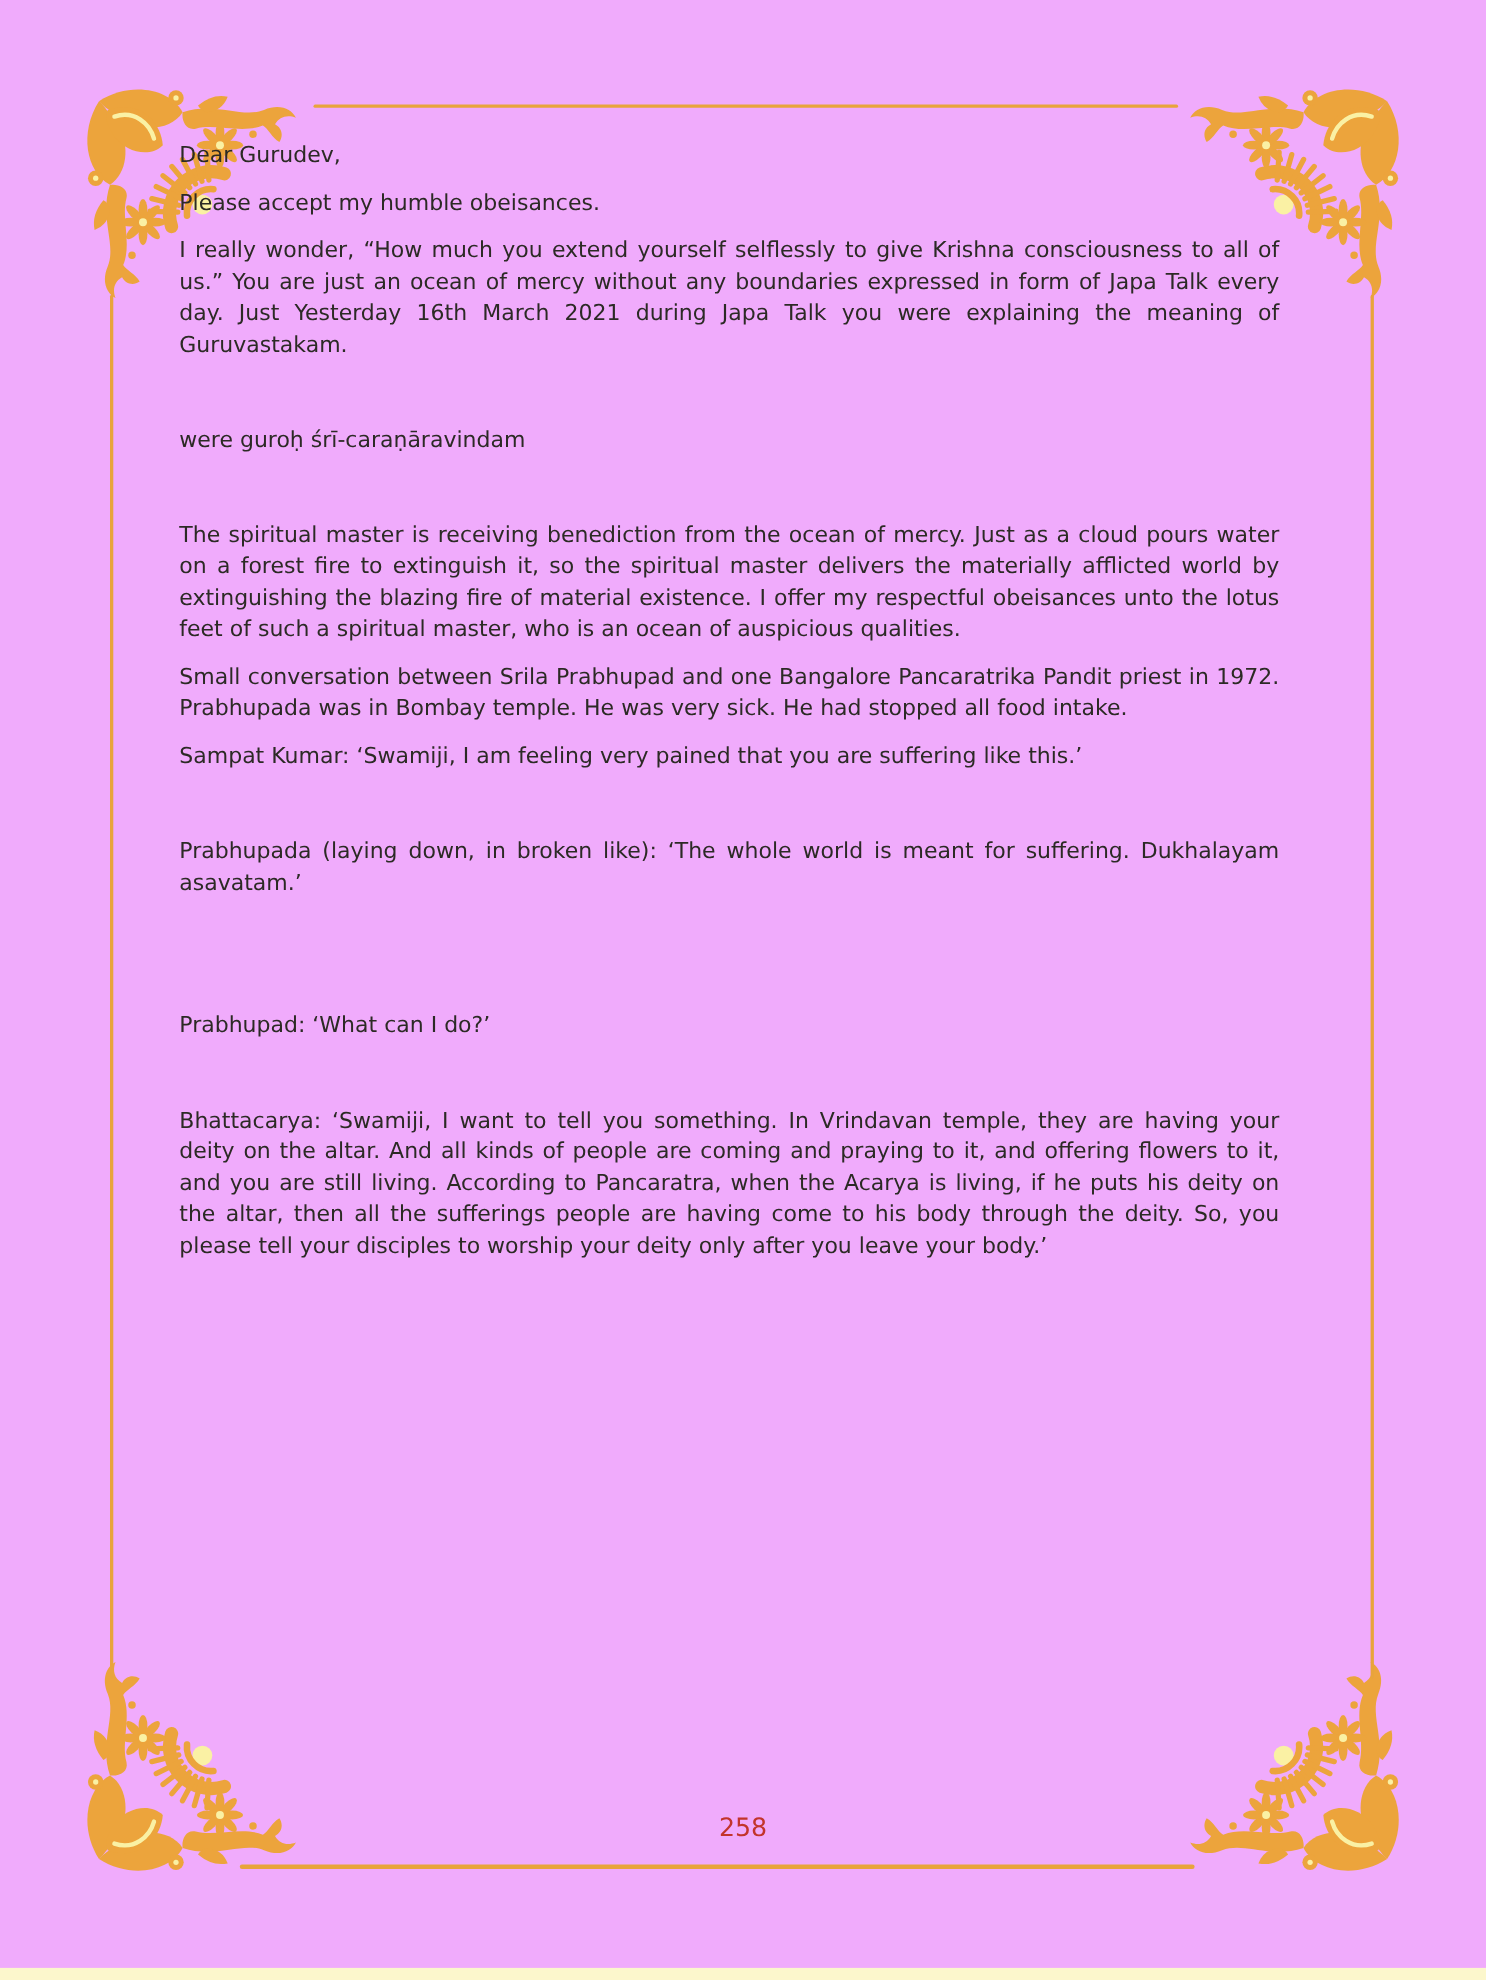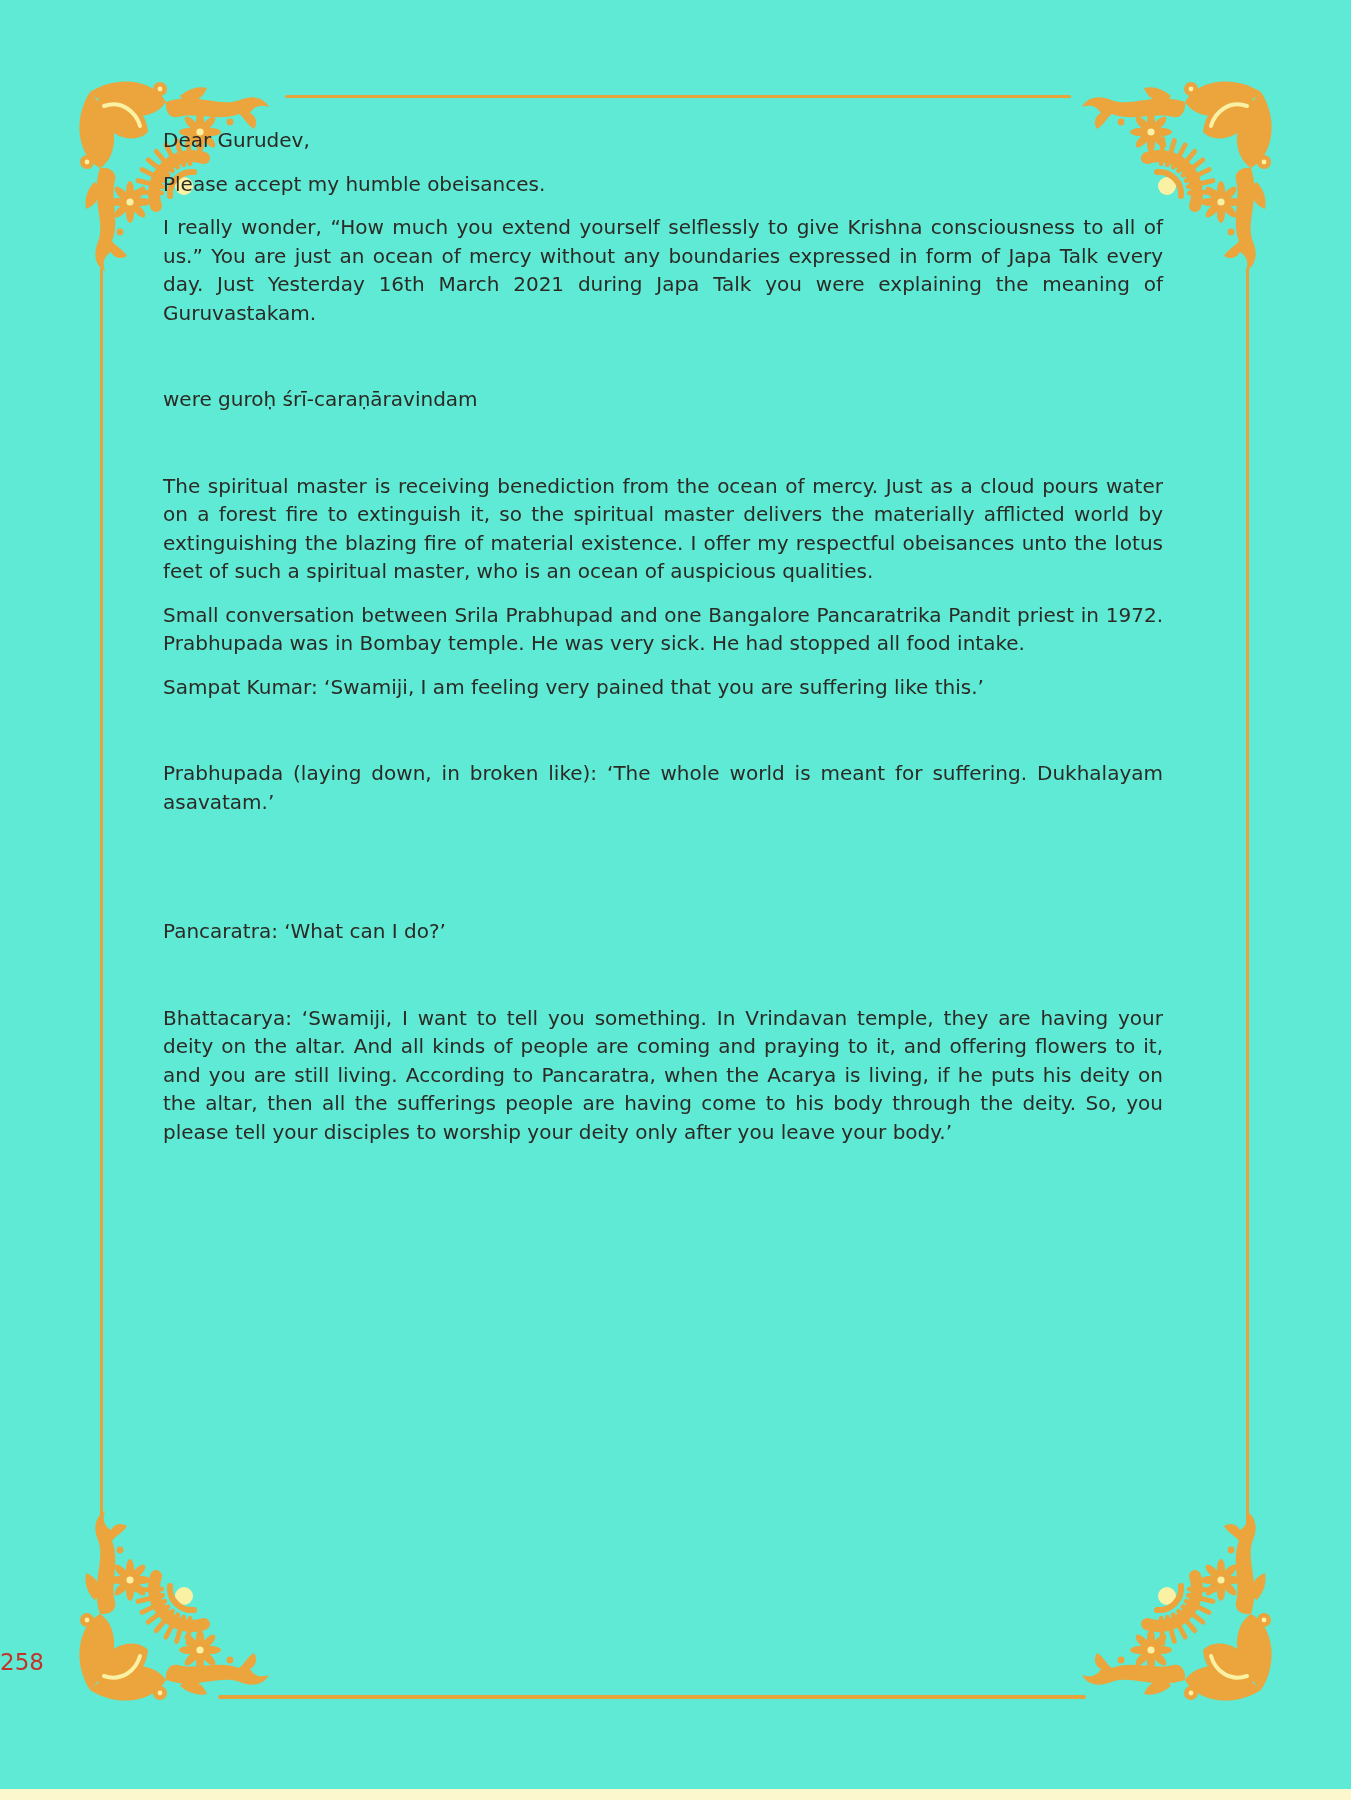--- a/index.html
+++ b/index.html
@@ -11,7 +11,7 @@
   .page {
     position: relative;
     width: 1351px; height: 1800px;
-    background: #5eead4;
+    background: #f0abfc;
     color: #2C2A25;
     overflow: hidden;
   }

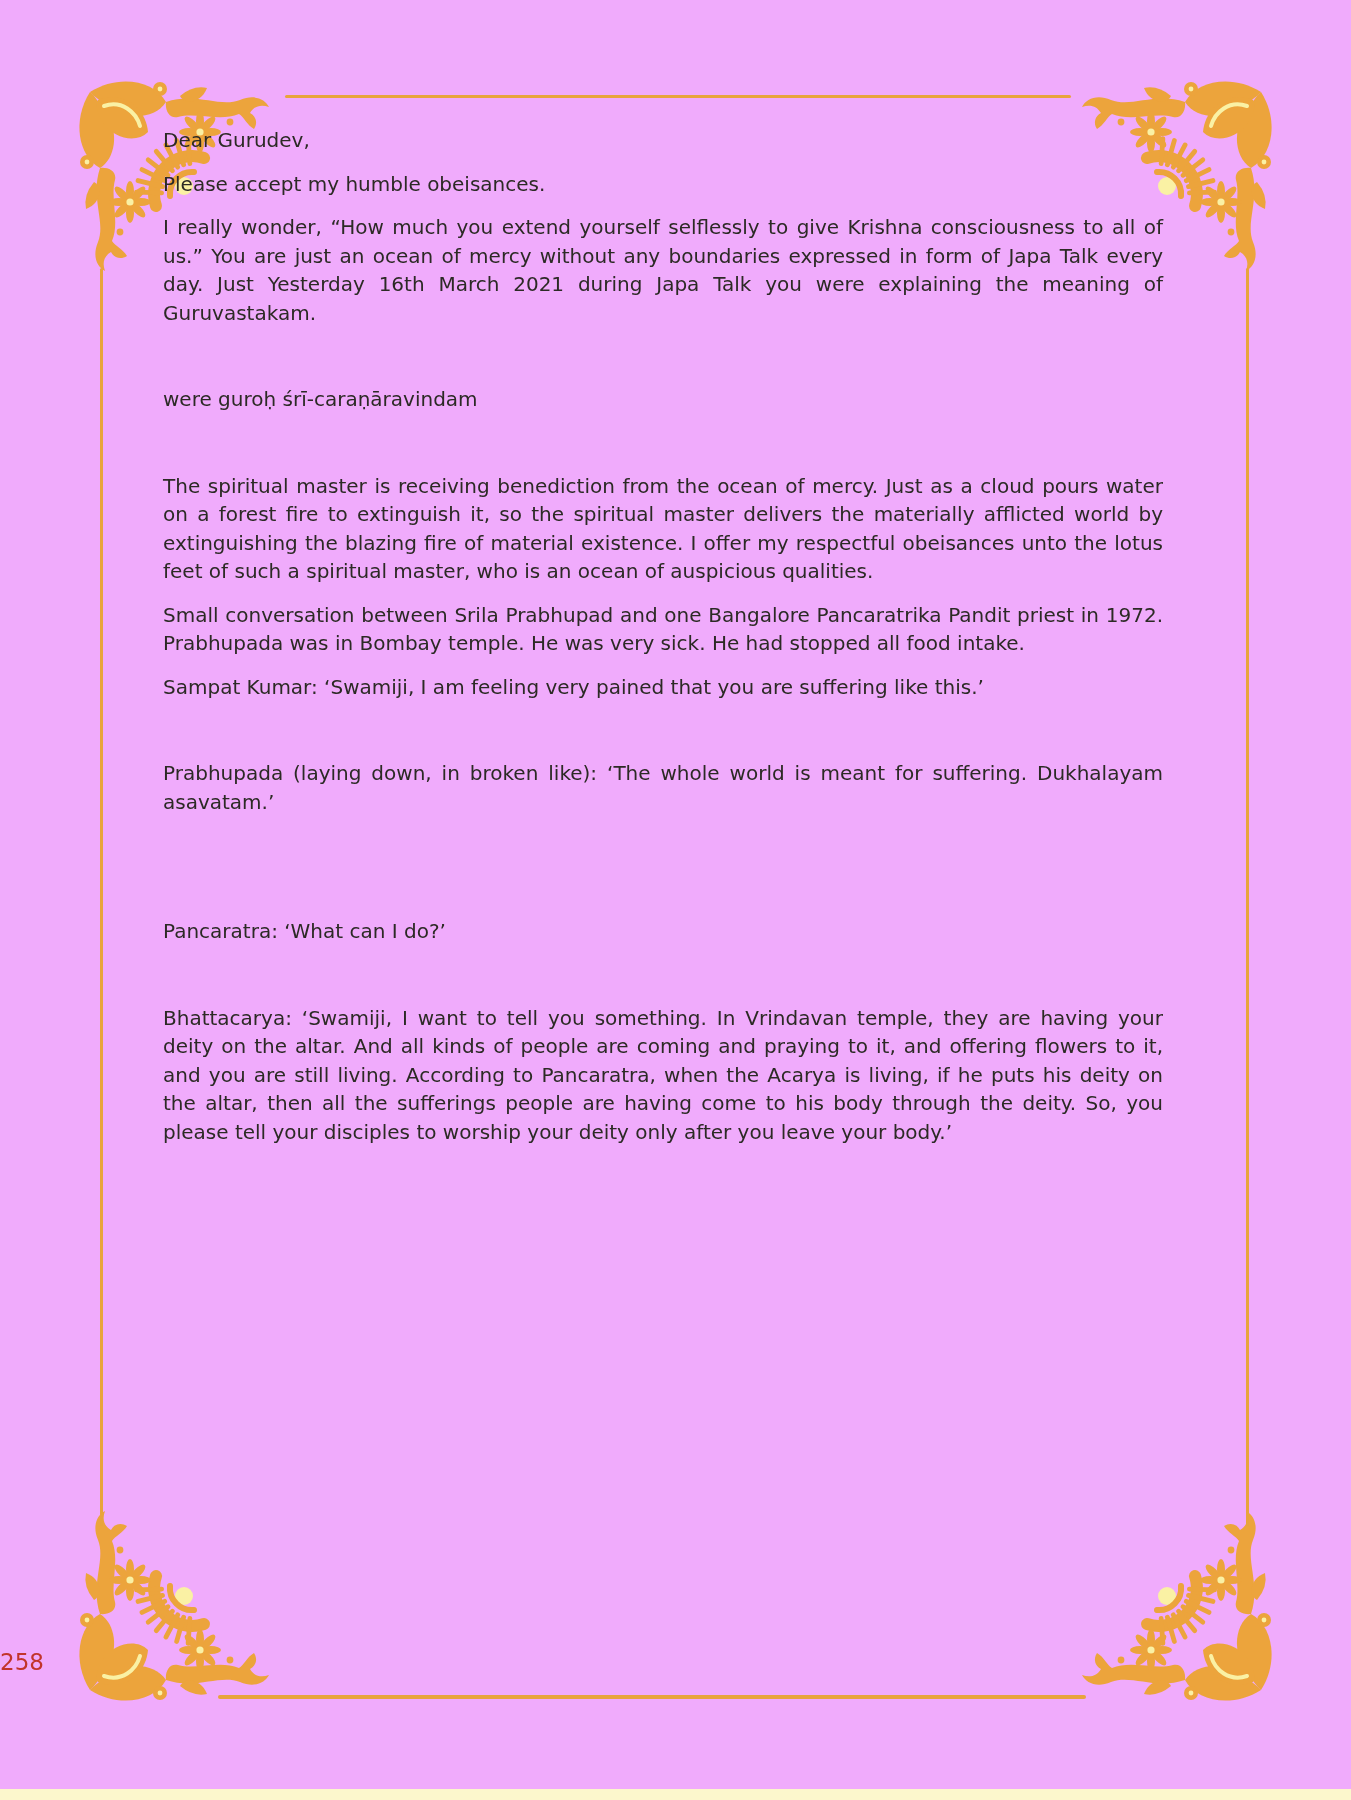--- a/index.html
+++ b/index.html
@@ -141,7 +141,7 @@
     <p>Prabhupada (laying down, in broken like): ‘The whole world is meant for suffering. Dukhalayam asavatam.’</p>
     <div class="blank"></div>
     <div class="blank"></div>
-    <p>Pancaratra: ‘What can I do?’</p>
+    <p>Prabhupad: ‘What can I do?’</p>
     <div class="blank"></div>
     <p>Bhattacarya: ‘Swamiji, I want to tell you something. In Vrindavan temple, they are having your deity on the altar. And all kinds of people are coming and praying to it, and offering flowers to it, and you are still living. According to Pancaratra, when the Acarya is living, if he puts his deity on the altar, then all the sufferings people are having come to his body through the deity. So, you please tell your disciples to worship your deity only after you leave your body.’</p>
   </main>

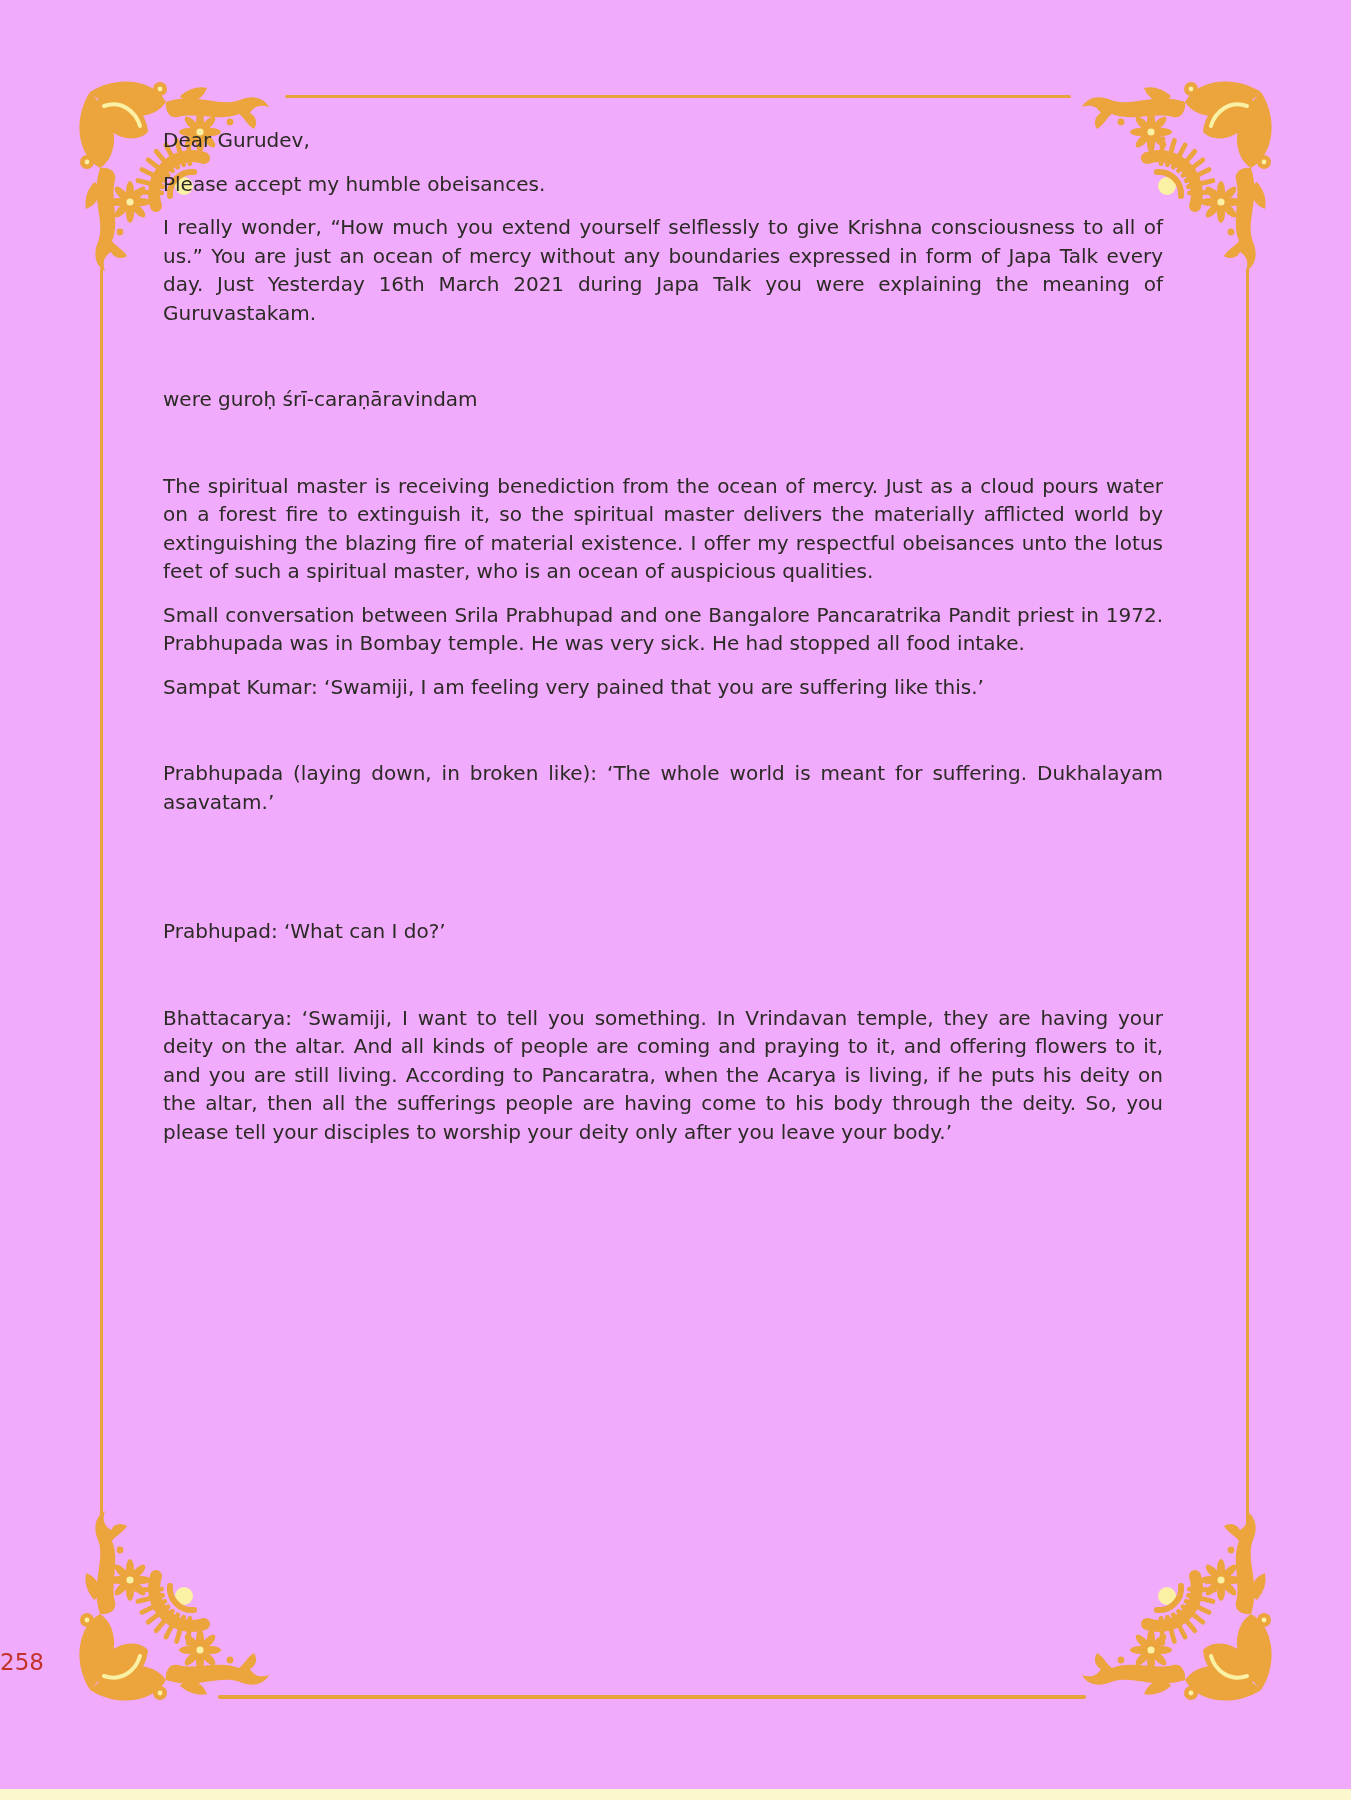--- a/index.html
+++ b/index.html
@@ -40,6 +40,7 @@
   .page-number {
     position: absolute;
     left: 0; top: 1648px; width: 100%;
+    text-align: center;
     color: #C2342B;
     font-size: 23px;
     line-height: 28px;

